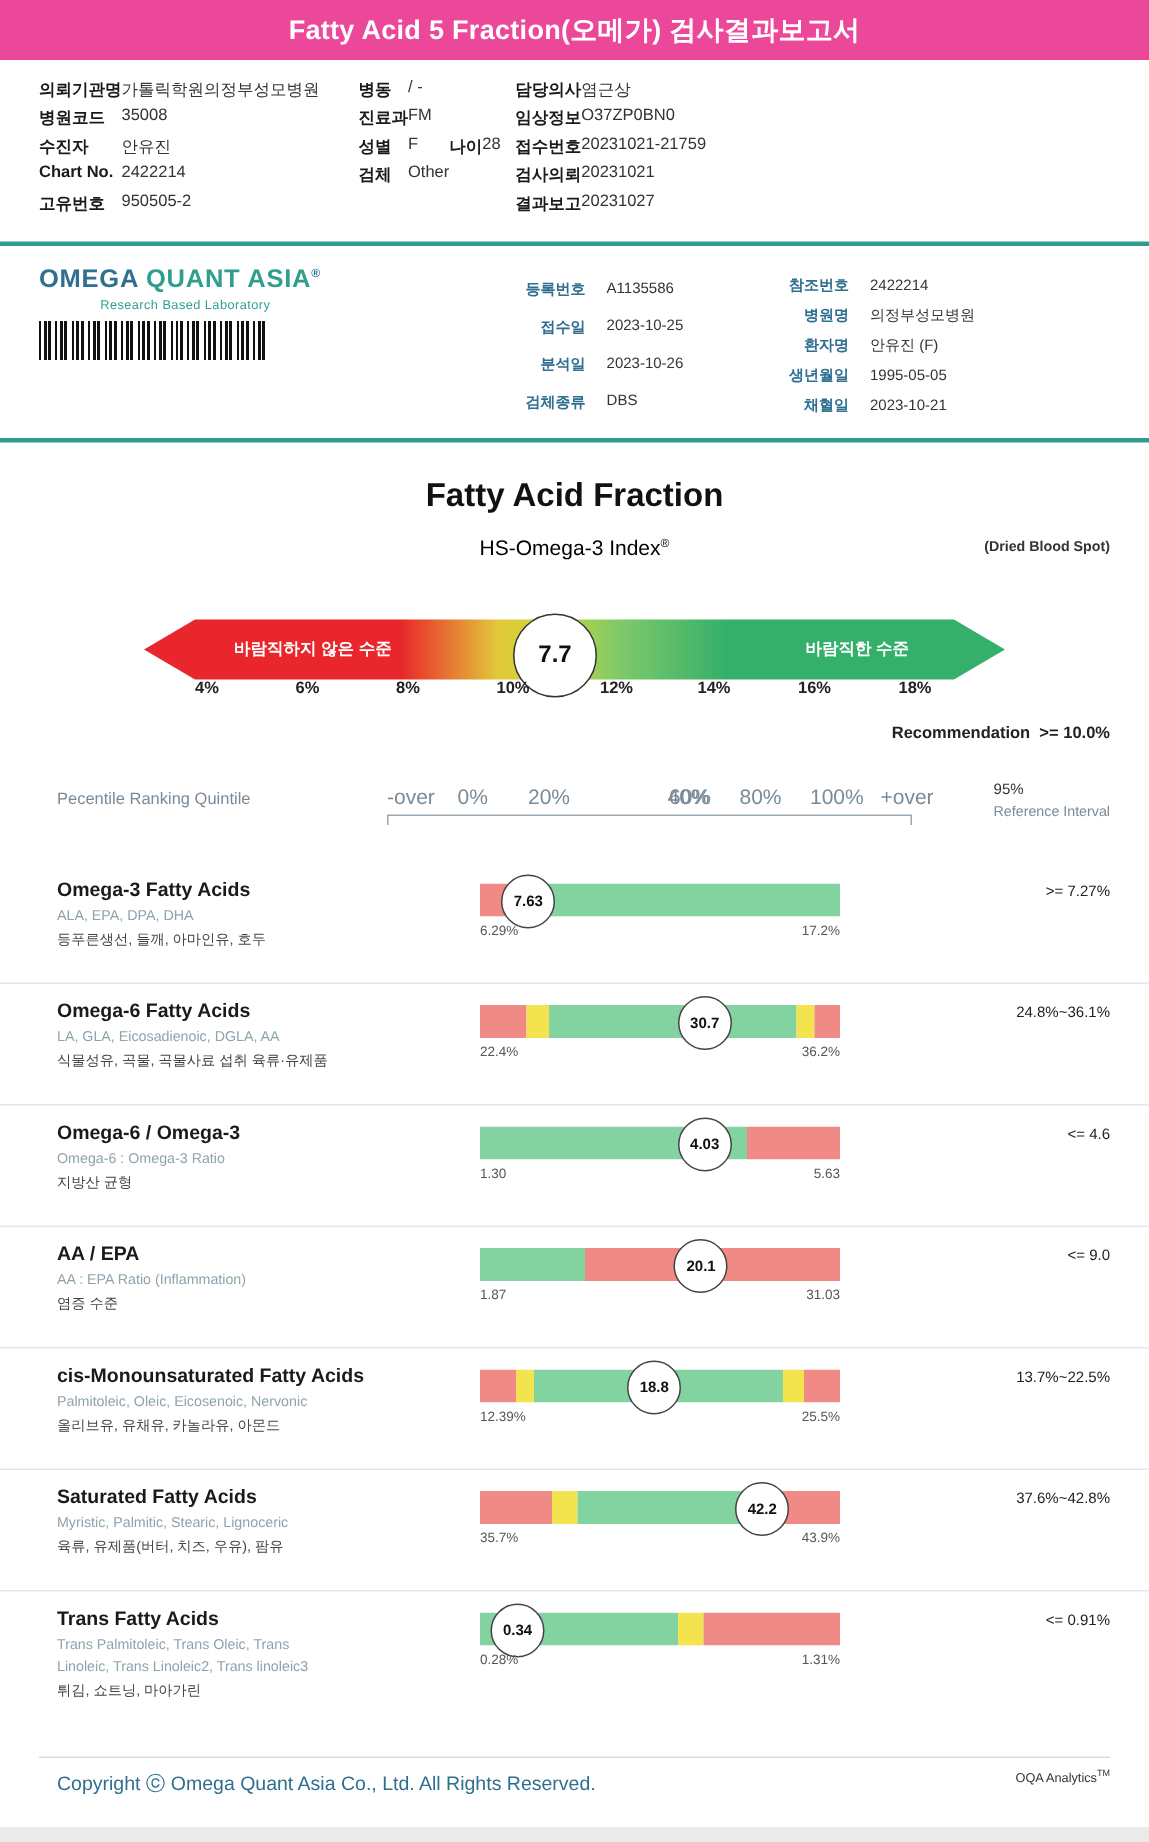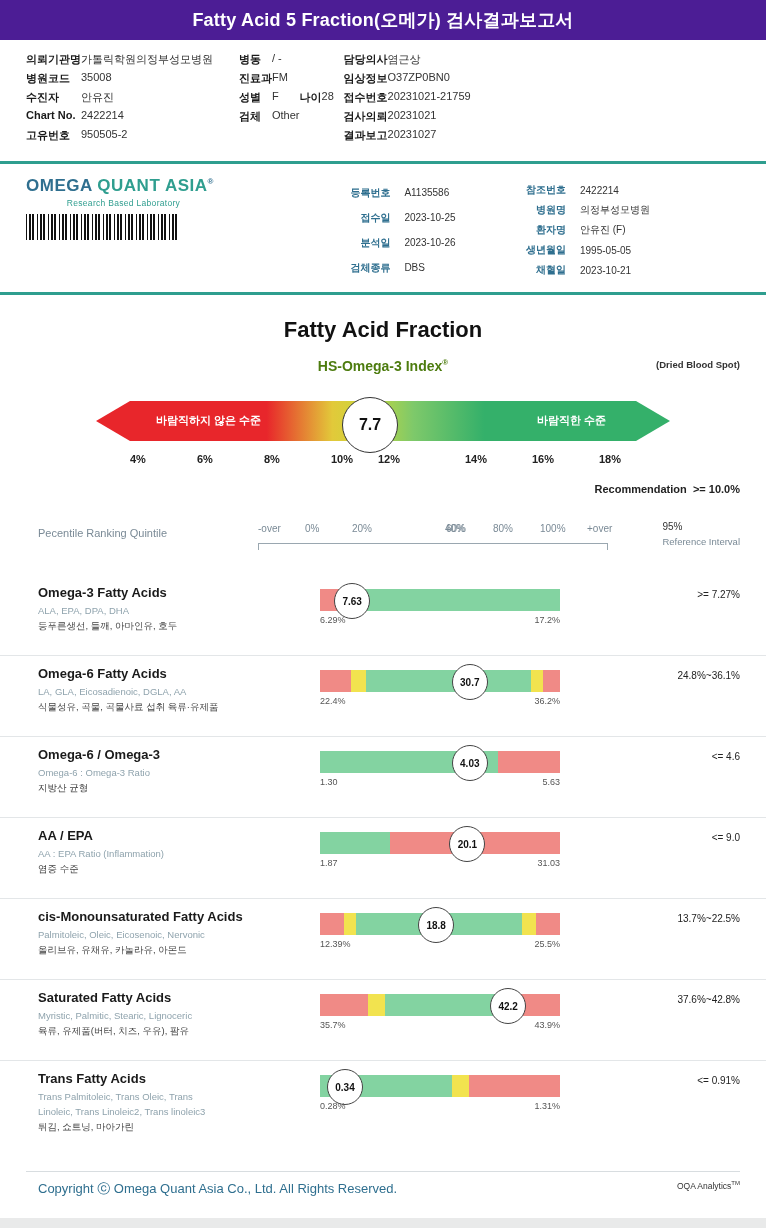--- a/index.html
+++ b/index.html
@@ -7,7 +7,7 @@
   .page{width:766px;position:relative;background:#fff;}
 
   
-  .titlebar{height:40px;background:#4c1d95;display:flex;align-items:center;justify-content:center;}
+  .titlebar{height:40px;background:#ec4899;display:flex;align-items:center;justify-content:center;}
   .titlebar .t{color:#fff;font-size:18px;font-weight:bold;letter-spacing:.2px;}
 
   

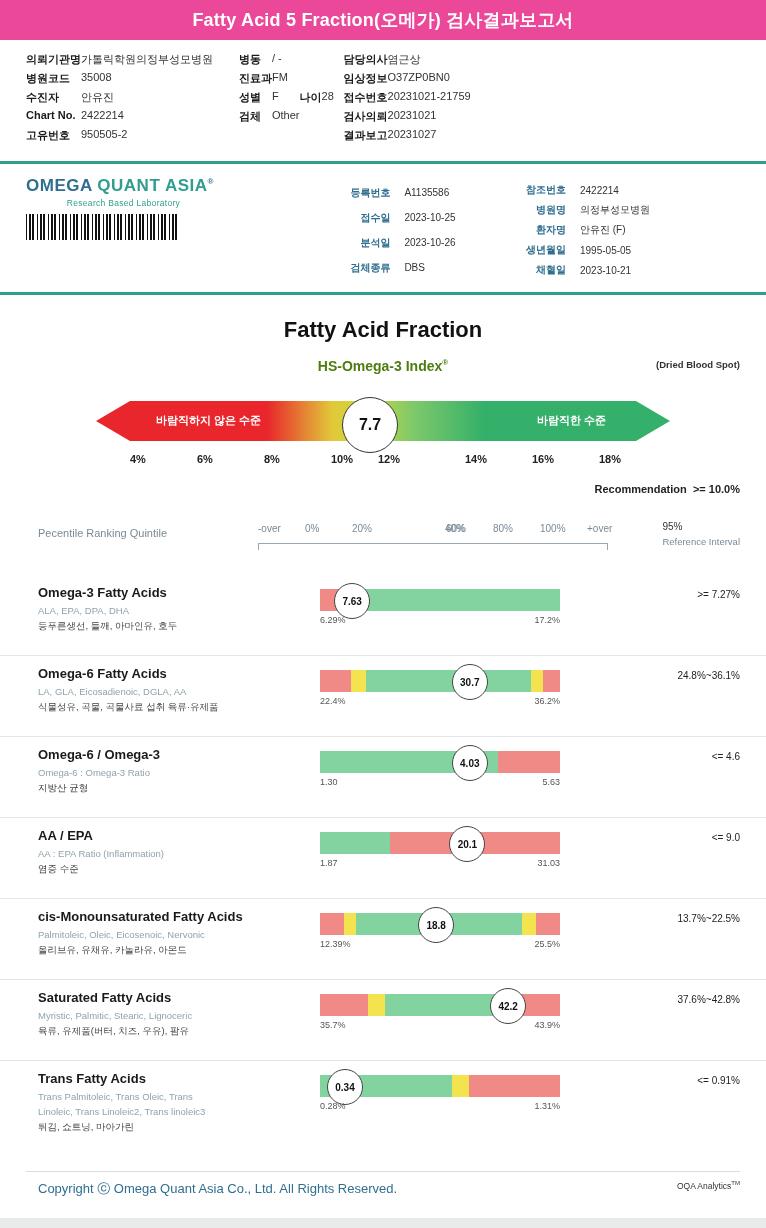--- a/index.html
+++ b/index.html
@@ -45,7 +45,7 @@
   .sect{text-align:center;padding-top:22px;}
   .sect h1{margin:0;font-size:22px;font-weight:bold;color:#111;}
   .idxline{position:relative;text-align:center;margin-top:14px;}
-  .idxline .idx{font-size:14px;font-weight:bold;color:#4d7c0f;}
+  .idxline .idx{font-size:14px;font-weight:normal;color:#000000;}
   .idxline .idx sup{font-size:8px;}
   .dbs{position:absolute;right:26px;top:2px;font-size:9.5px;font-weight:bold;color:#333;}
 

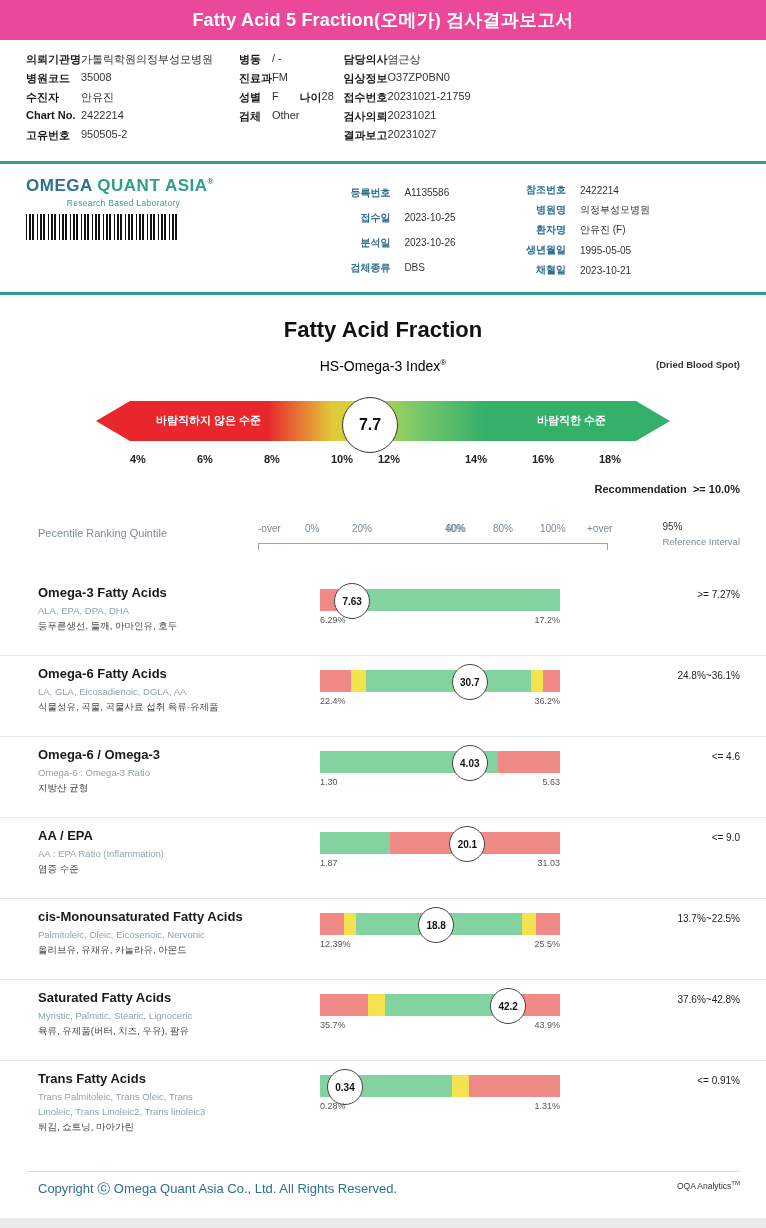--- a/index.html
+++ b/index.html
@@ -51,7 +51,7 @@
 
   
   .arrowwrap{position:relative;margin:18px 0 0 0;height:56px;}
-  .arrowbar{position:absolute;left:96px;top:8px;width:574px;height:40px;}
+  .arrowbar{position:absolute;left:96px;top:20px;width:574px;height:40px;}
   .arrowbar .body{position:absolute;left:34px;right:34px;top:0;height:40px;
      background:linear-gradient(90deg,#e8262b 0%,#e8262b 27%,#e2c93a 40%,#c8d83c 47%,#7ec96a 56%,#34b06a 70%,#34b06a 100%);}
   .arrowbar .lcap{position:absolute;left:0;top:0;width:0;height:0;border-top:20px solid transparent;border-bottom:20px solid transparent;border-right:34px solid #e8262b;}

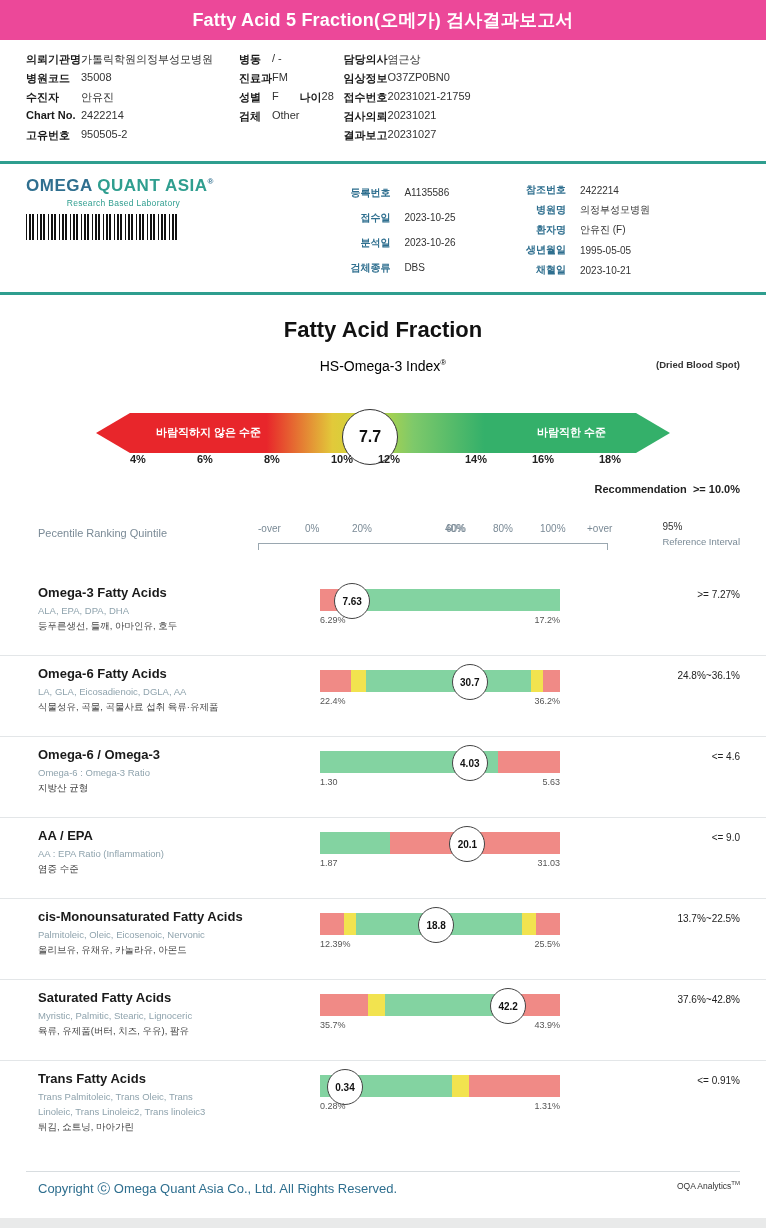--- a/index.html
+++ b/index.html
@@ -262,7 +262,7 @@
       <span style="left: 197px;">6%</span>
       <span style="left: 264px;">8%</span>
       <span style="left: 331px;">10%</span>
-      <span style="left: 378px;">12%</span>
+      <span style="left: 400px;">12%</span>
       <span style="left: 465px;">14%</span>
       <span style="left: 532px;">16%</span>
       <span style="left: 599px;">18%</span>

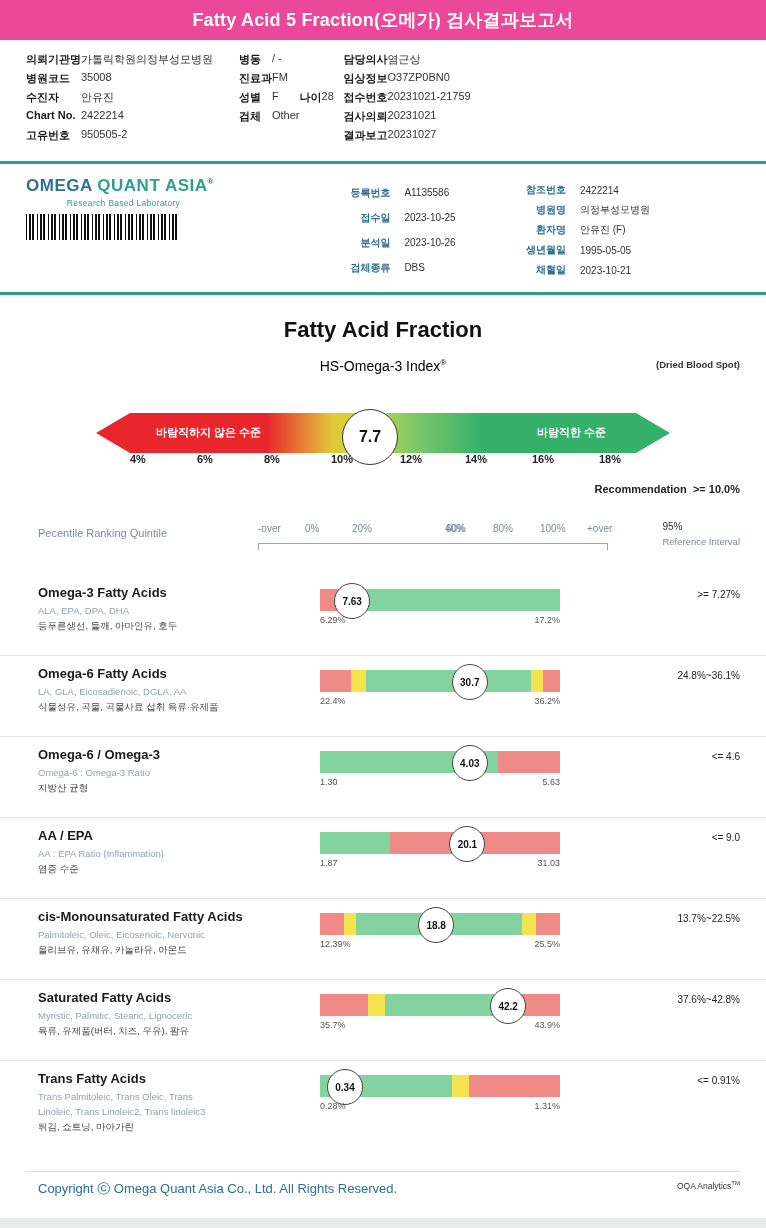--- a/index.html
+++ b/index.html
@@ -68,7 +68,7 @@
   .pct{position:relative;margin-top:26px;height:44px;}
   .pct .ptitle{position:absolute;left:38px;top:6px;font-size:11px;color:#7a8a96;}
   .pct .ticks{position:absolute;left:258px;top:2px;width:350px;height:20px;}
-  .pct .ticks span{position:absolute;font-size:10px;color:#7a8a96;}
+  .pct .ticks span{position:absolute;font-size:14px;color:#7a8a96;}
   .pct .axis{position:absolute;left:258px;top:22px;width:350px;border-top:1px solid #9aa7b0;}
   .pct .axis:before,.pct .axis:after{content:"";position:absolute;top:0;width:1px;height:6px;background:#9aa7b0;}
   .pct .axis:before{left:0;}

